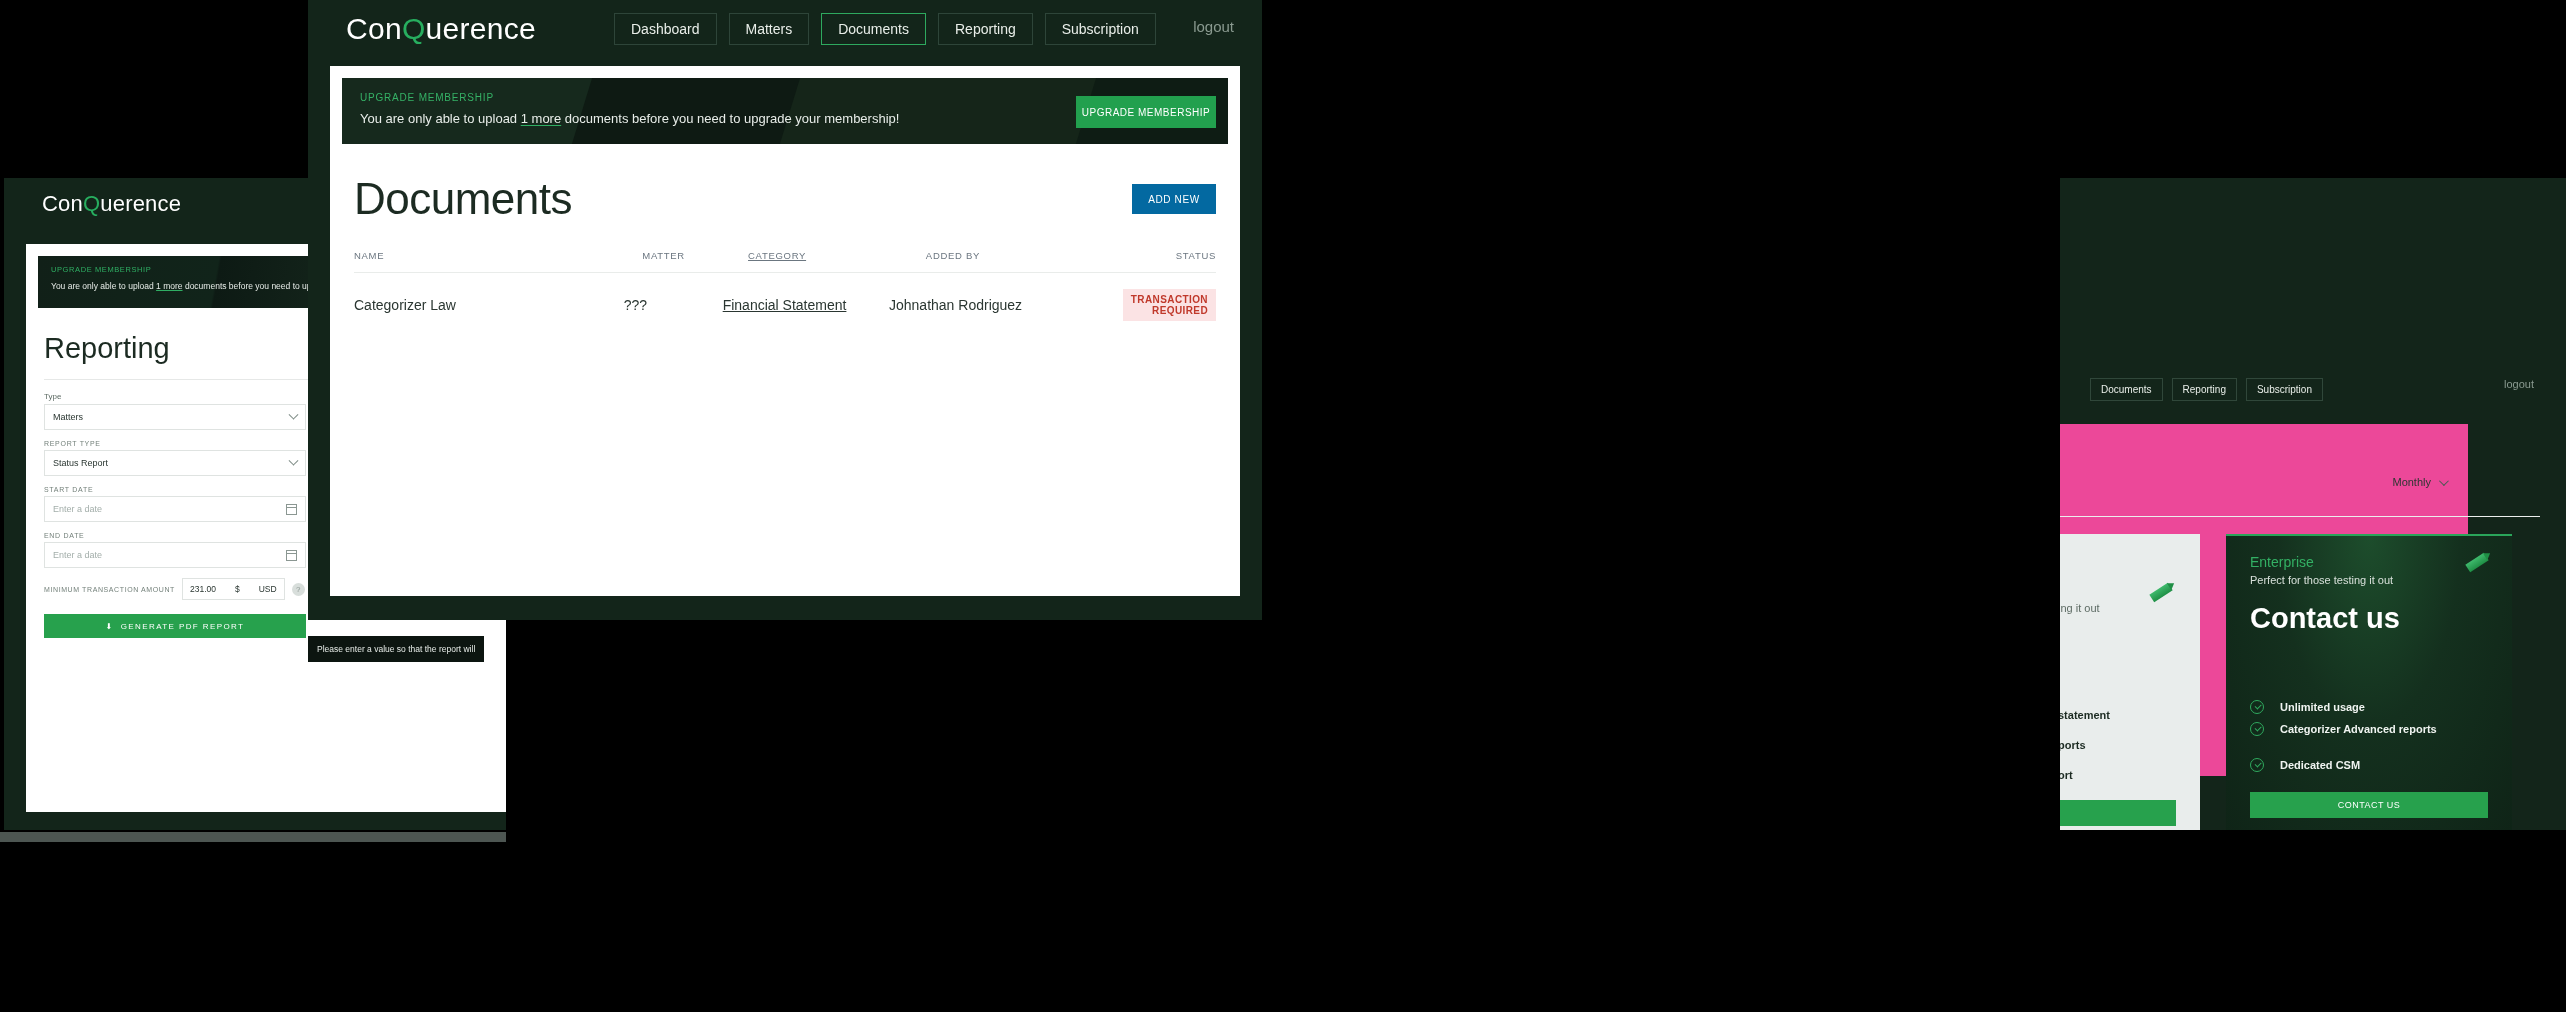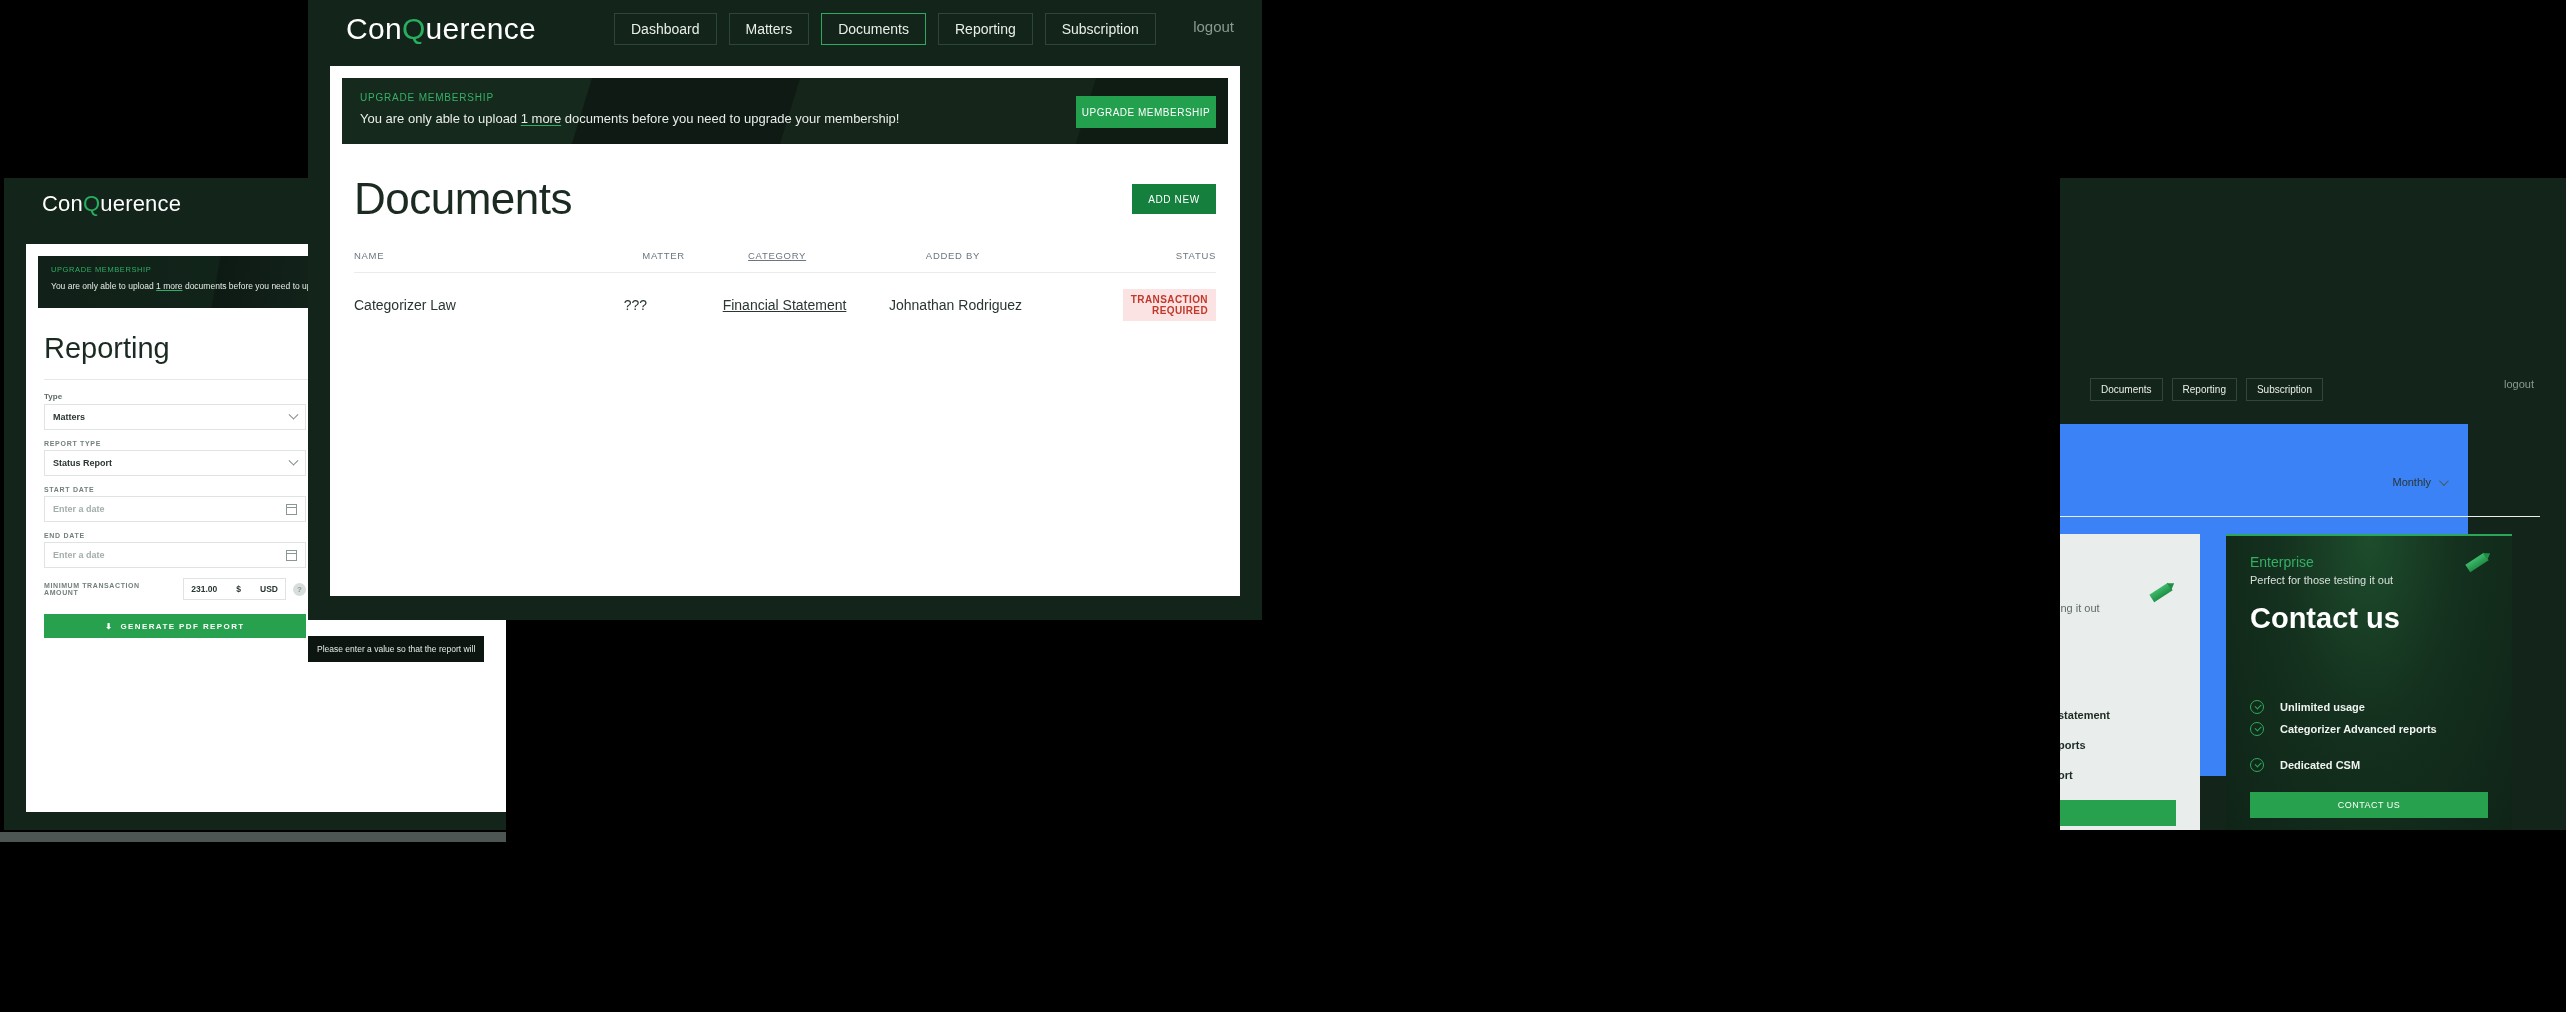--- a/index.html
+++ b/index.html
@@ -161,7 +161,7 @@
   .mw-headrow { display:flex; align-items:center; justify-content:space-between; margin: 30px 24px 0 24px; }
   .mw-title { font-size: 44px; color:#1c2b22; font-weight:400; letter-spacing:-.5px; }
   .mw-addnew {
-    width: 84px; height: 30px; background:#15803d; color:#ffffff; font-size:10px; letter-spacing:.6px;
+    width: 84px; height: 30px; background:#0369a1; color:#ffffff; font-size:10px; letter-spacing:.6px;
     display:flex; align-items:center; justify-content:center;
   }
   .mw-table { margin: 26px 24px 0 24px; }

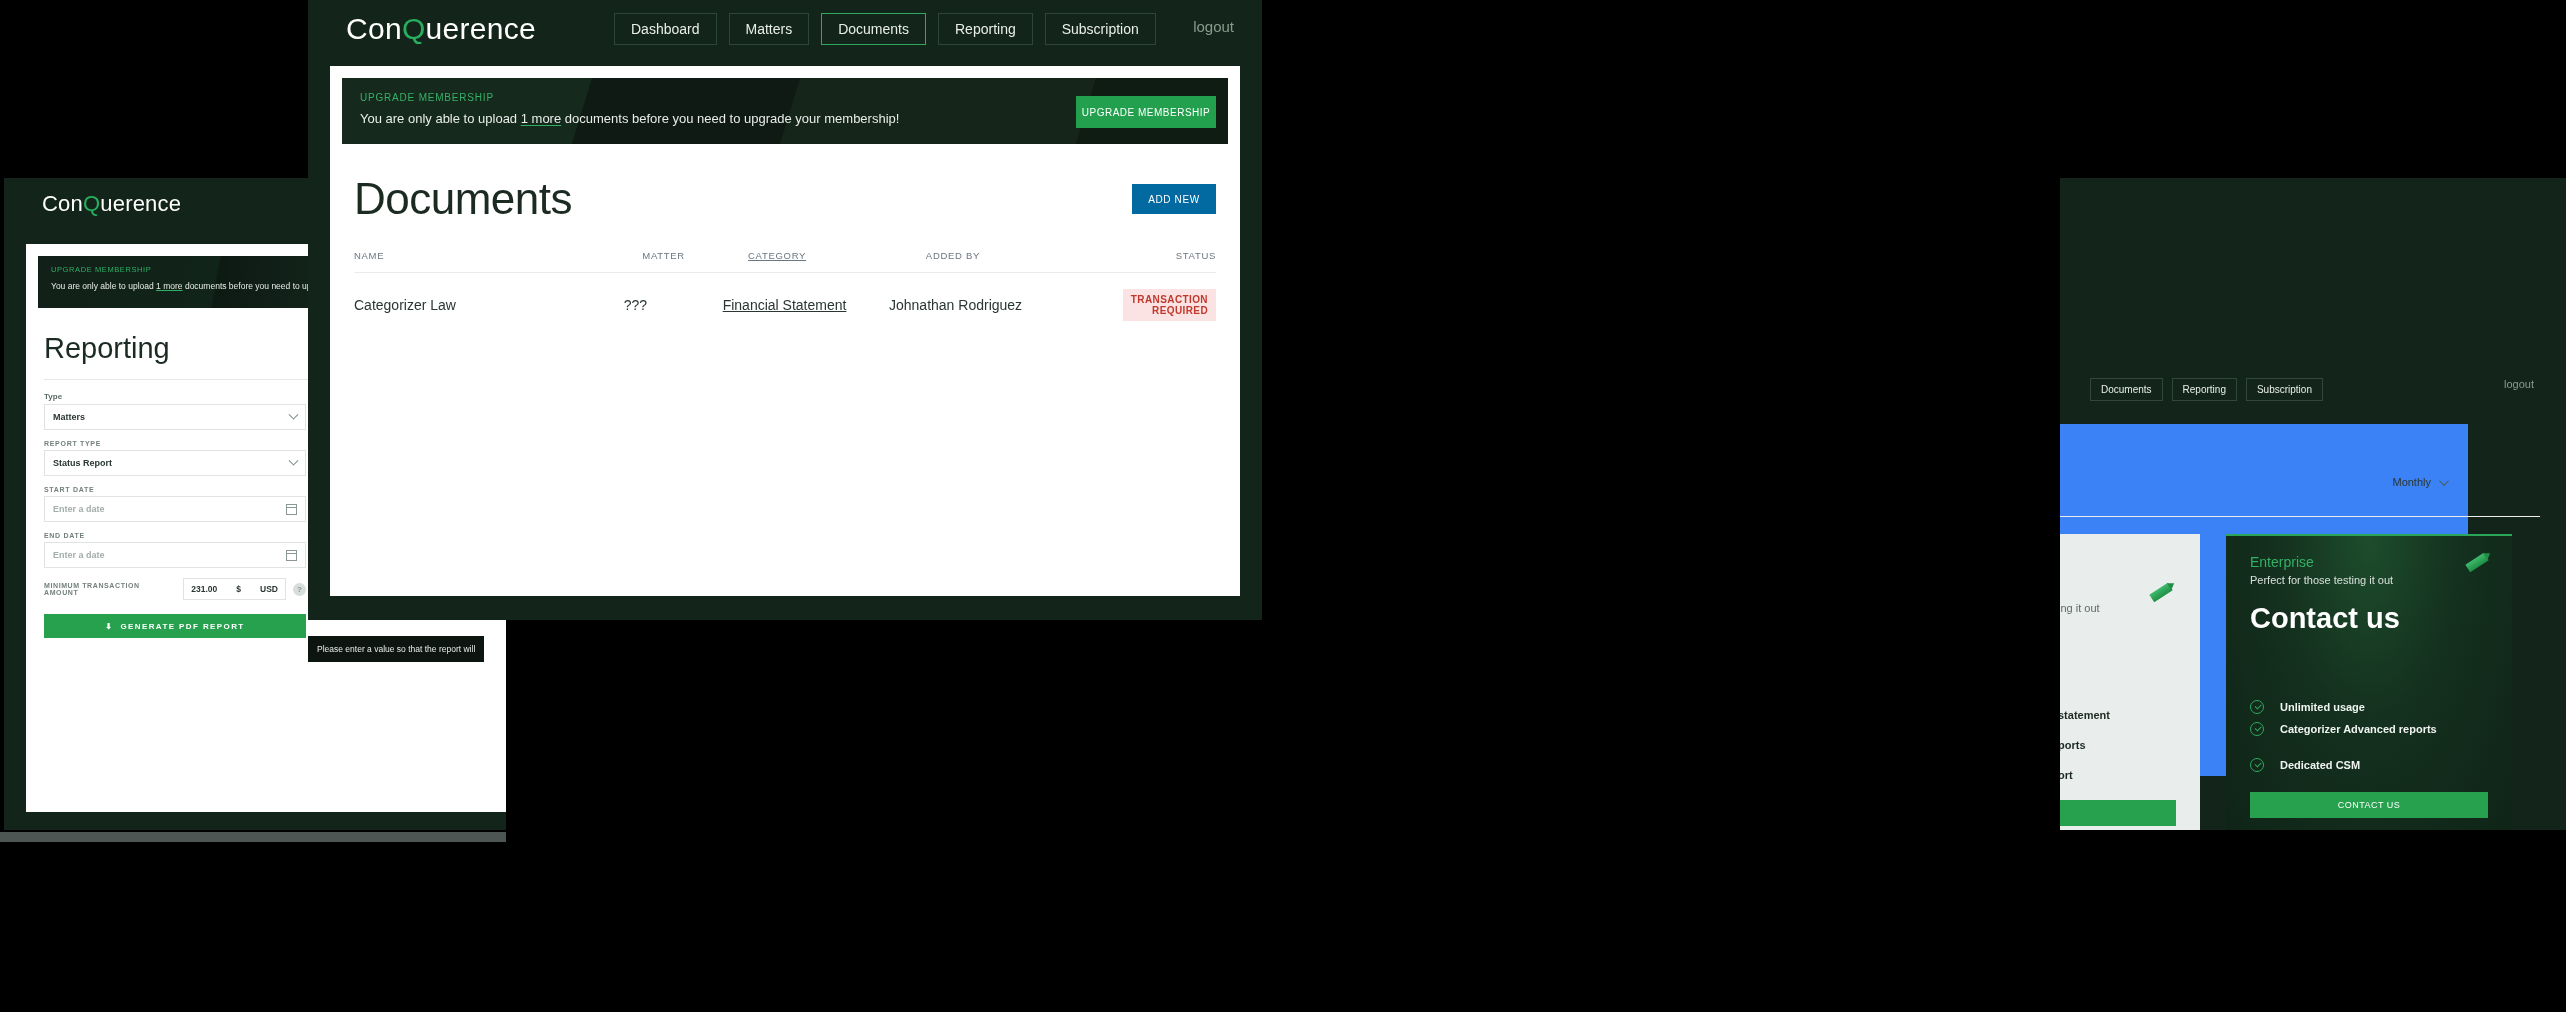--- a/index.html
+++ b/index.html
@@ -41,7 +41,7 @@
   .wl-banner .t2 u { text-decoration: underline; text-decoration-color:#2fae63; }
   .wl-title { margin: 24px 0 0 18px; font-size: 29px; color: #1c2b22; font-weight: 400; }
   .wl-rule { margin: 14px 18px 0 18px; height: 1px; background: #e6e8e7; }
-  .wl-form { margin: 12px 0 0 18px; width: 262px; font-weight: bold; }
+  .wl-form { margin: 12px 0 0 18px; width: 262px; }
   .wl-lab { font-size: 7px; color: #73807a; letter-spacing: .7px; margin-bottom: 3px; }
   .wl-lab.cap { text-transform: none; font-size: 8px; letter-spacing: 0; color:#5d6b64; }
   .wl-field {

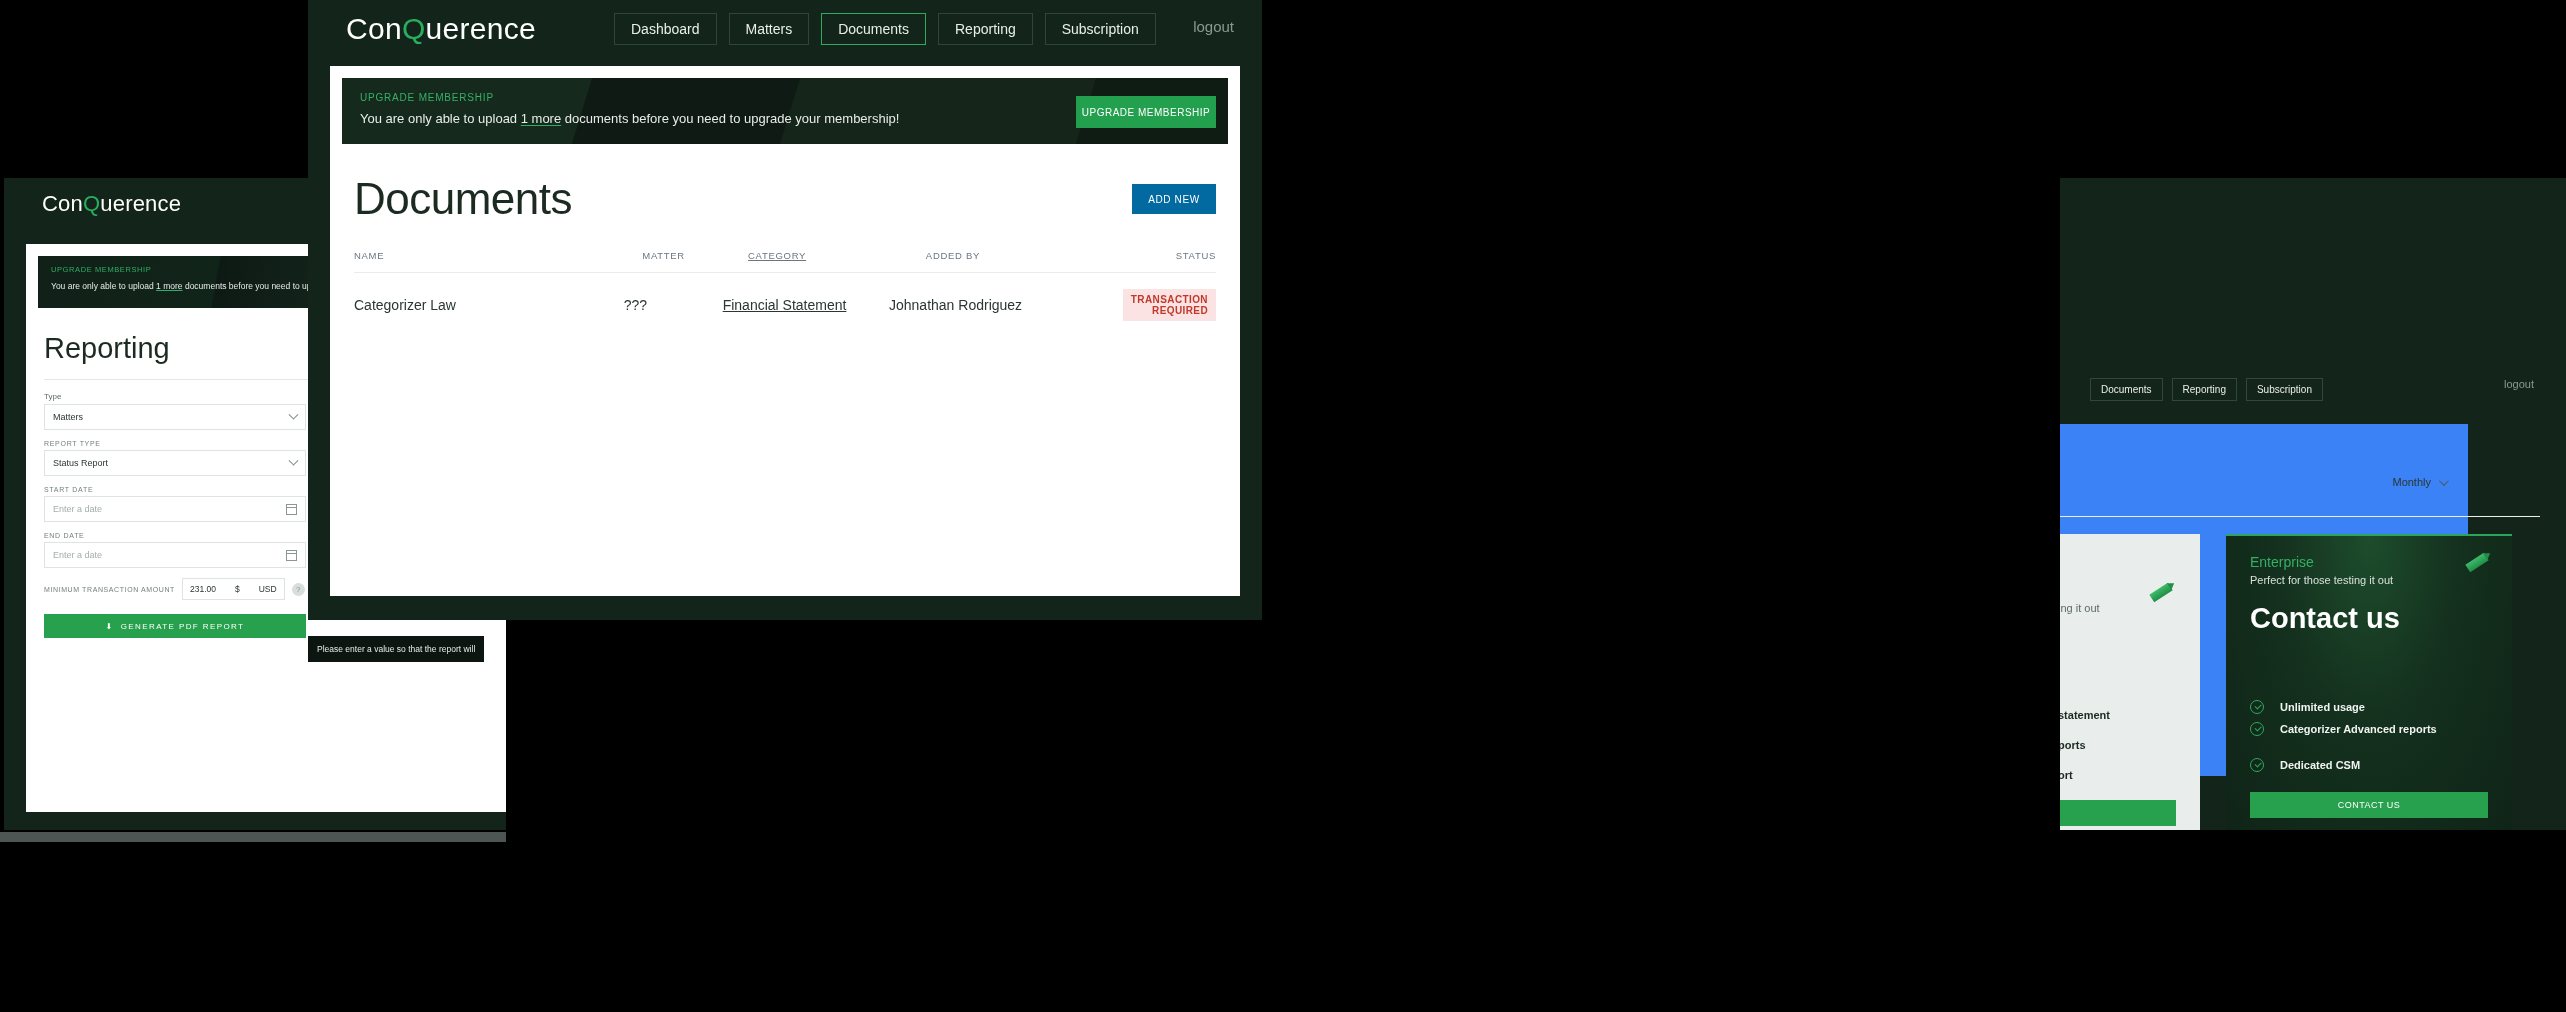--- a/index.html
+++ b/index.html
@@ -81,7 +81,7 @@
   .wr-tab { border:1px solid #30473a; color:#e9eee9; font-size:10px; padding:5px 10px; white-space:nowrap; }
   .wr-logout { position:absolute; right: 32px; top: 200px; color:#8a9a90; font-size:11px; }
   .wr-body {
-    position:absolute; left: 0px; top: 246px; width: 408px; height: 352px; background:#3b82f6;padding-left:43px;
+    position:absolute; left: 0px; top: 246px; width: 408px; height: 352px; background:#ec4899;padding-left:43px;
   }
   .wr-monthly { position:absolute; right: 22px; top: 52px; display:flex; align-items:center; gap:8px; }
   .wr-monthly span { font-size: 11px; color:#2a3631; }

